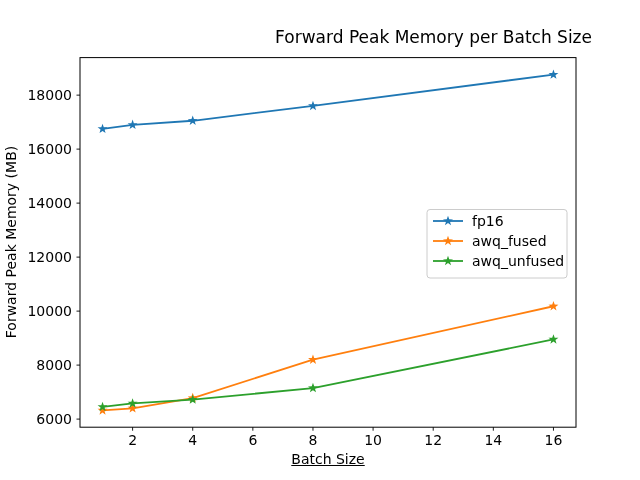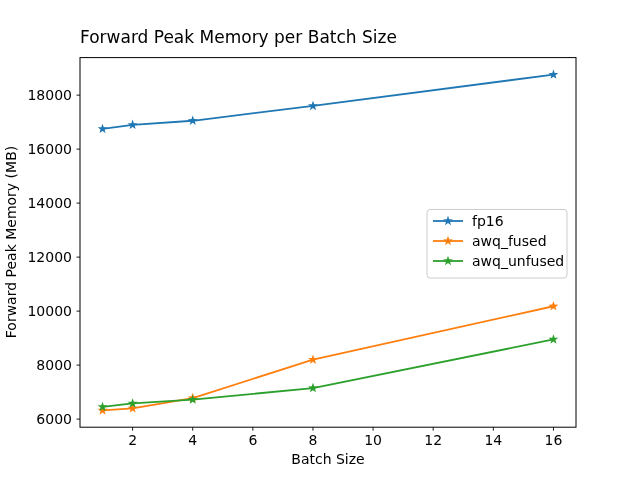--- a/index.html
+++ b/index.html
@@ -23,10 +23,10 @@
   }
   .chart-title {
     position: absolute;
-    left: 80px;
+    left: 96px;
     width: 496px;
     top: 27px;
-    text-align: left;
+    text-align: right;
     font-size: 17px;
     line-height: 20px;
     white-space: nowrap;

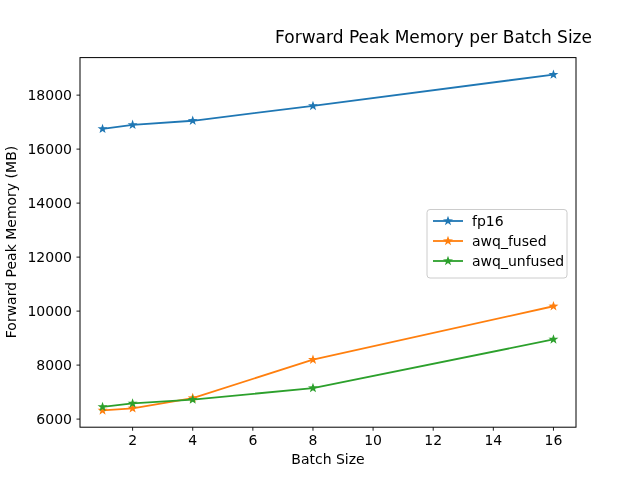--- a/index.html
+++ b/index.html
@@ -40,6 +40,7 @@
     font-size: 14px;
     line-height: 16px;
     white-space: nowrap;
+    text-decoration: underline;
   }
   .ylabel {
     position: absolute;

